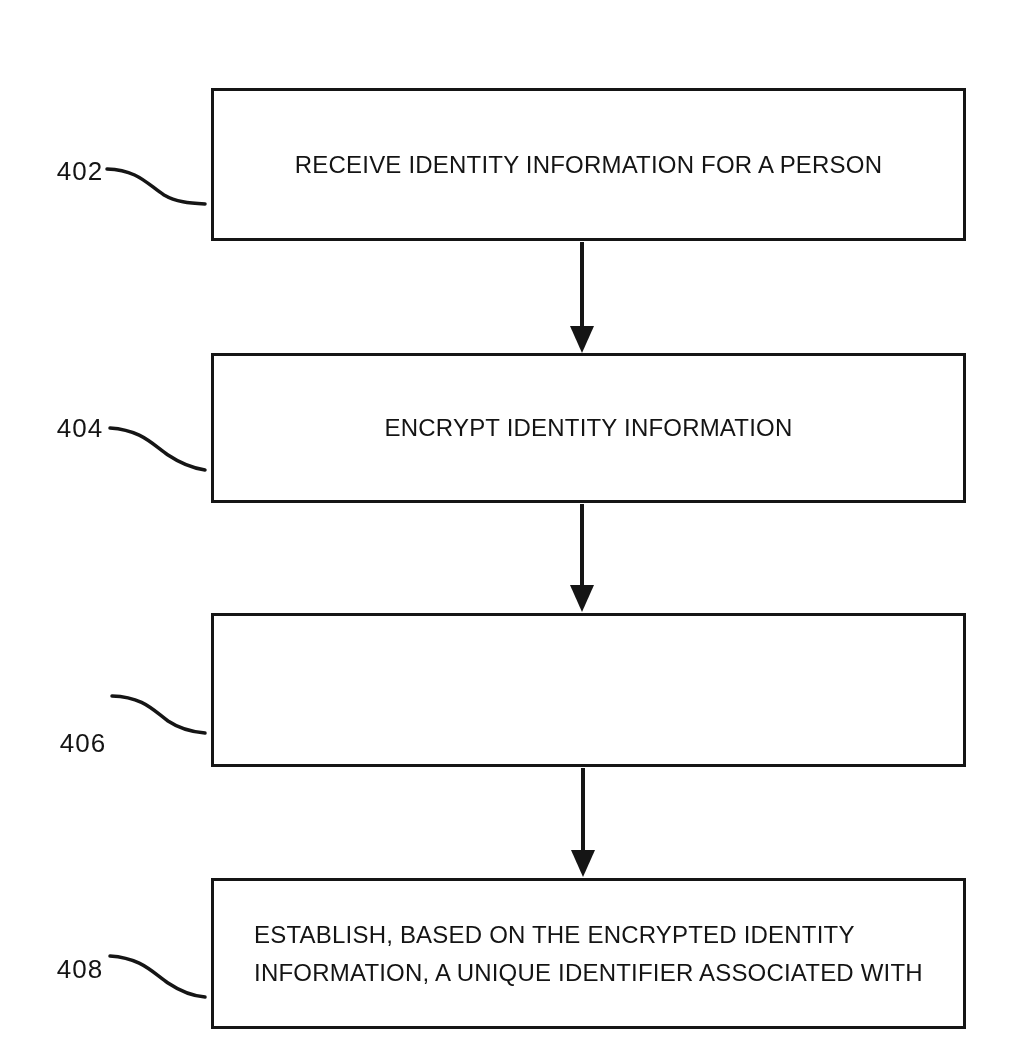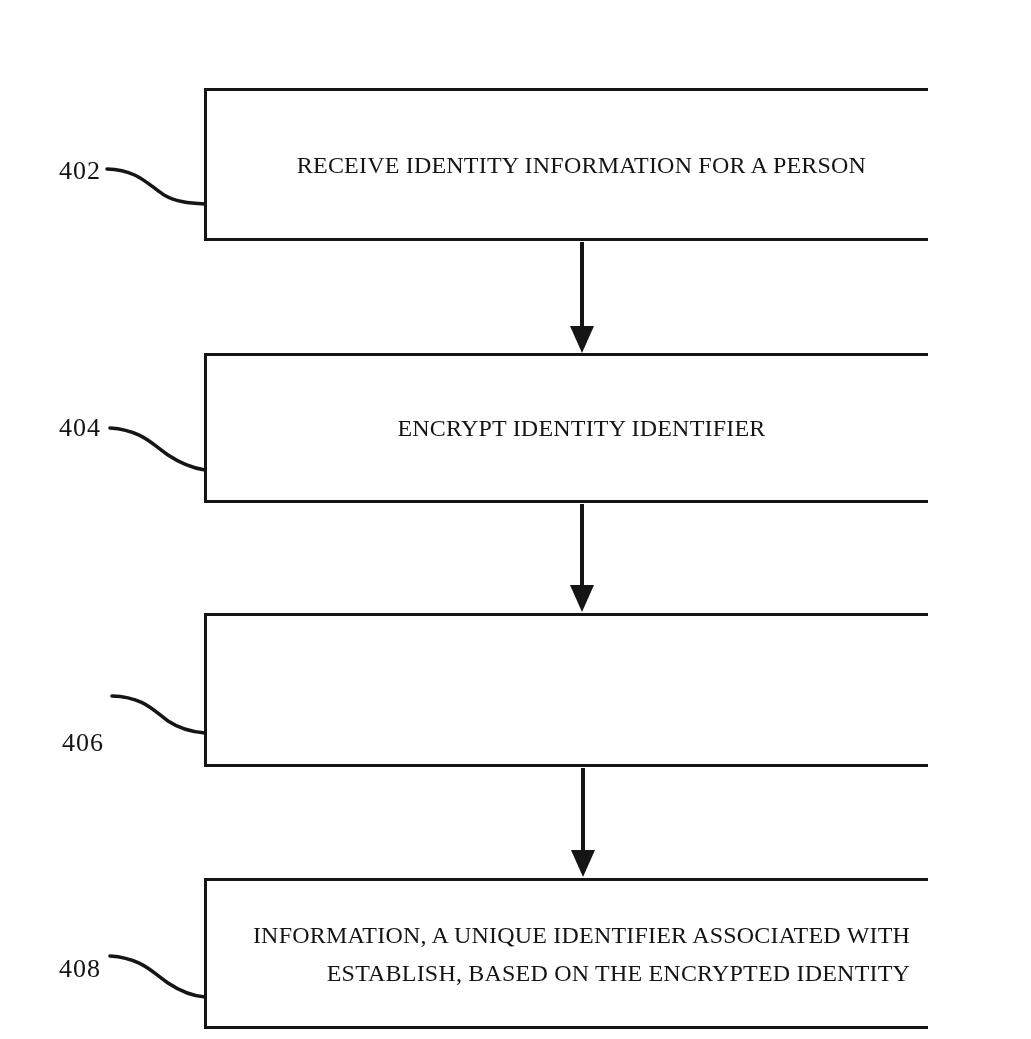--- a/index.html
+++ b/index.html
@@ -12,9 +12,10 @@
     width: 928px;
     height: 1039px;
     background: #ffffff;
-    font-family: Liberation Serif, serif;
+    font-family: Liberation Sans, sans-serif;
     color: #111111;
     overflow: hidden;
+    padding-left: 41px;
   }
   .connector-layer {
     position: absolute;

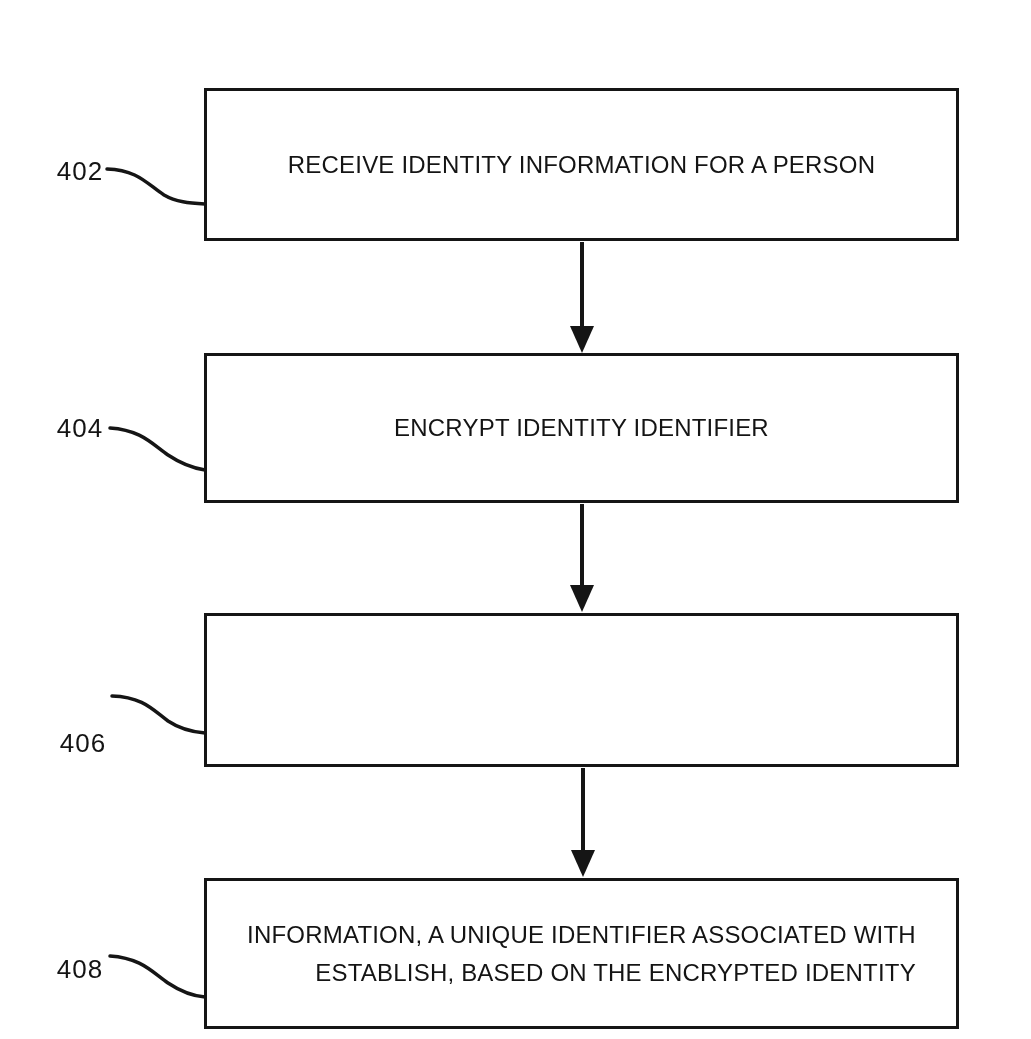--- a/index.html
+++ b/index.html
@@ -27,7 +27,7 @@
   }
   .step-box {
     position: absolute;
-    left: 204px;
+    left: 211px;
     width: 755px;
     box-sizing: border-box;
     border: 3px solid #151515;
@@ -35,7 +35,7 @@
     display: flex;
     align-items: center;
     justify-content: center;
-    text-align: right;
+    text-align: left;
   }
   .box-text {
     font-size: 24px;

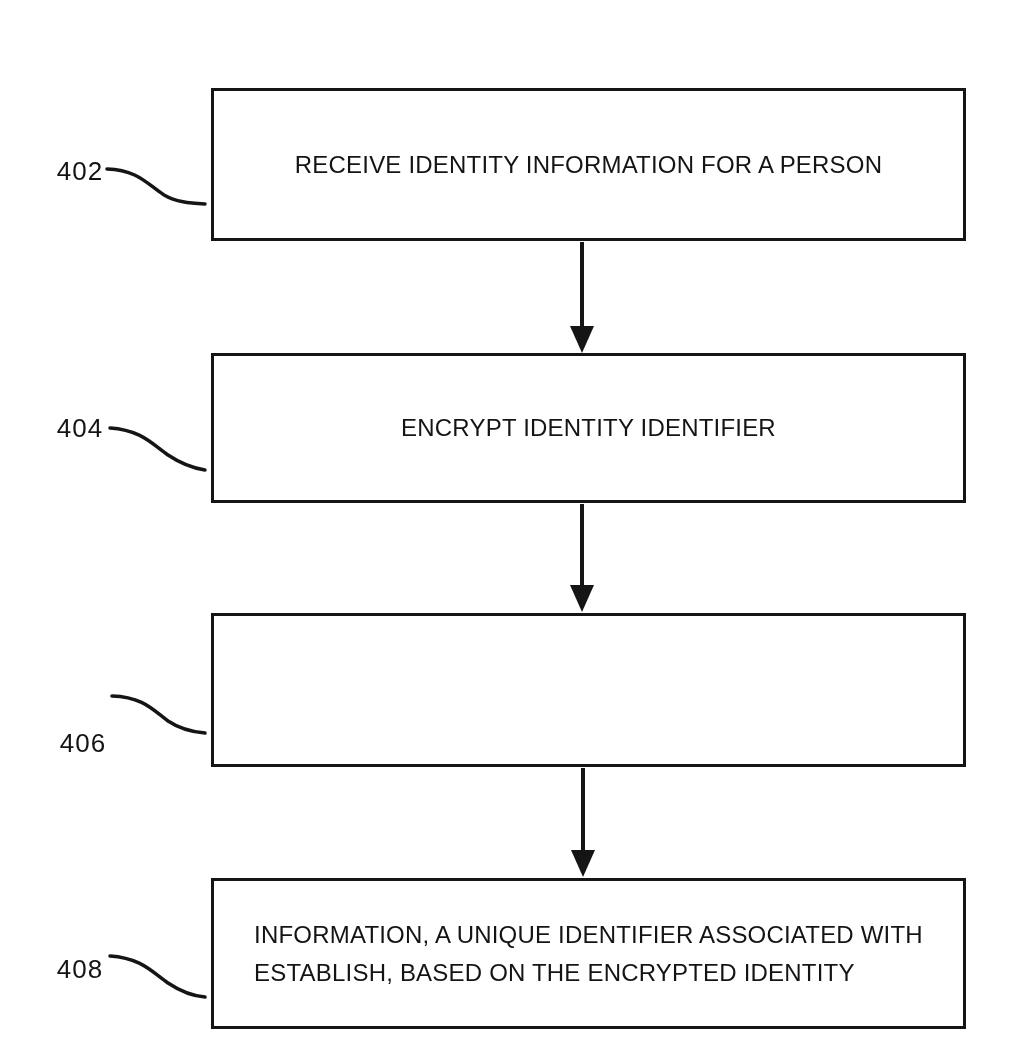--- a/index.html
+++ b/index.html
@@ -104,7 +104,7 @@
 
   <div class="step-box b2">
     <div class="box-text">
-      <div>ENCRYPT IDENTITY IDENTIFIER</div>
+      <div>ENCRYPT IDENTITY INFORMATION</div>
     </div>
   </div>
 

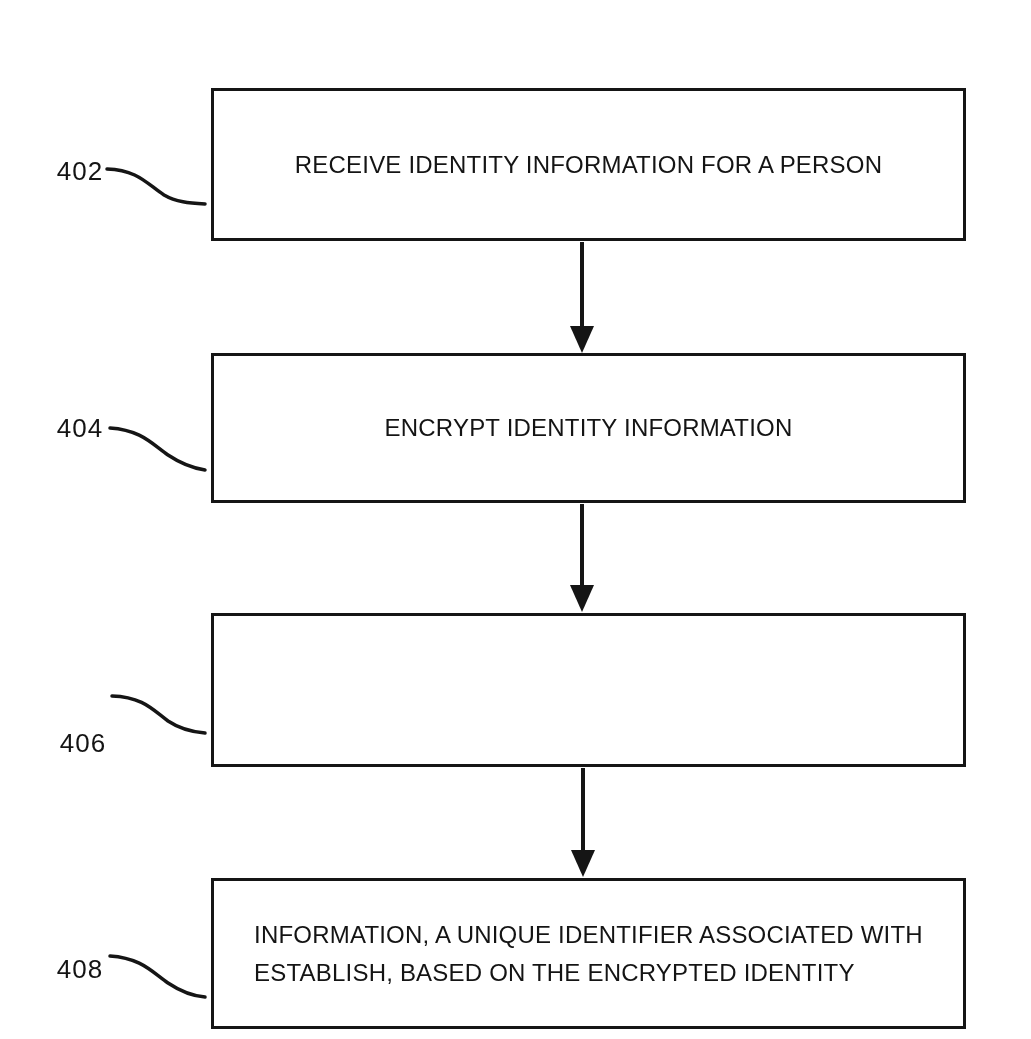--- a/index.html
+++ b/index.html
@@ -115,8 +115,8 @@
 
   <div class="step-box b4">
     <div class="box-text">
+      <div>ESTABLISH, BASED ON THE ENCRYPTED IDENTITY</div>
       <div>INFORMATION, A UNIQUE IDENTIFIER ASSOCIATED WITH</div>
-      <div>ESTABLISH, BASED ON THE ENCRYPTED IDENTITY</div>
     </div>
   </div>
 

